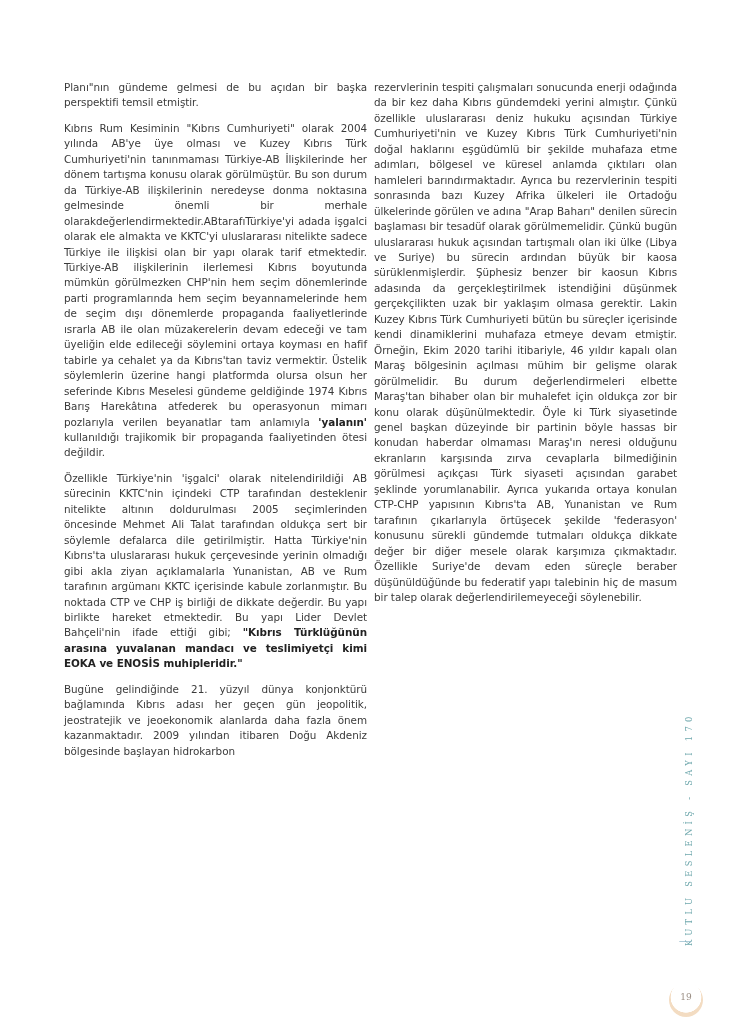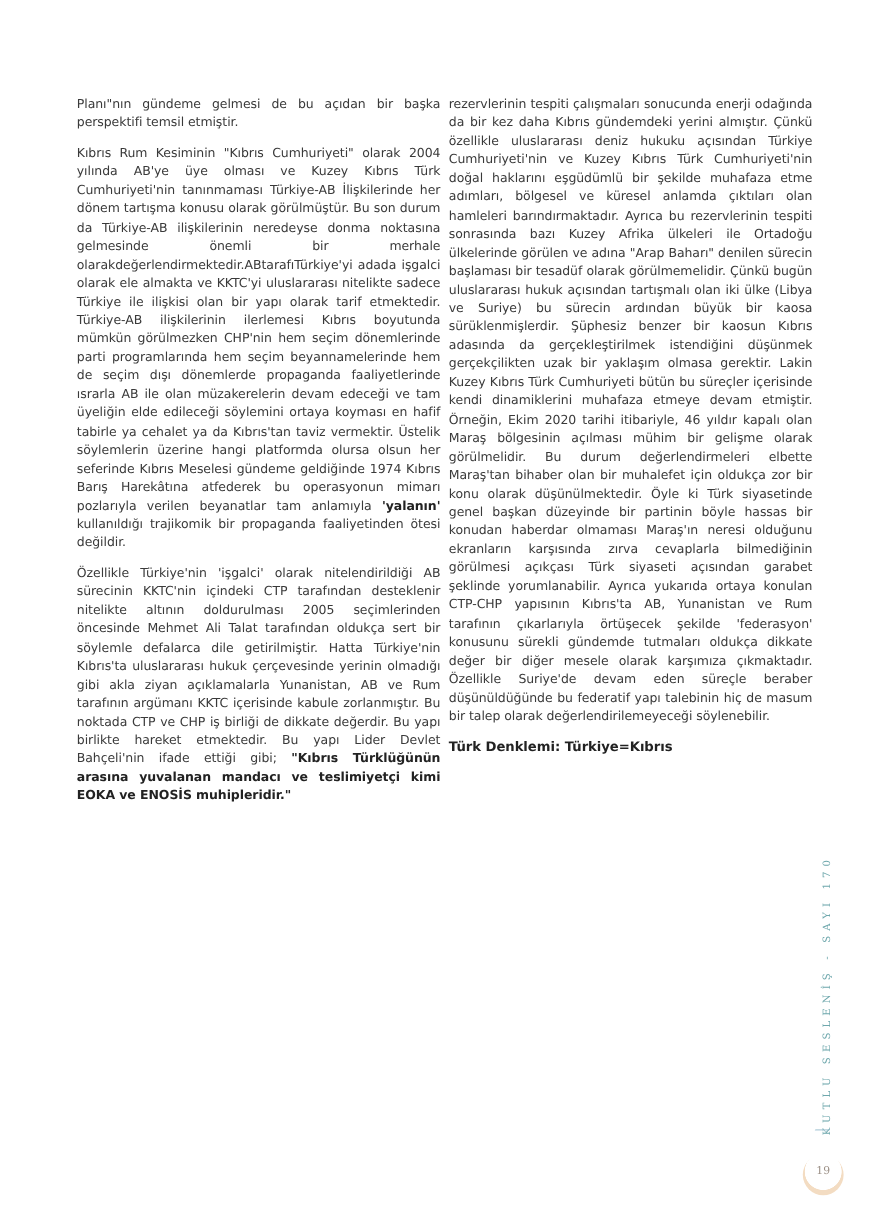--- a/index.html
+++ b/index.html
@@ -38,7 +38,6 @@
 
   <div class="col col-right">
     <p>rezervlerinin tespiti çalışmaları sonucunda enerji odağında da bir kez daha Kıbrıs gündemdeki yerini almıştır. Çünkü özellikle uluslararası deniz hukuku açısından Türkiye Cumhuriyeti'nin ve Kuzey Kıbrıs Türk Cumhuriyeti'nin doğal haklarını eşgüdümlü bir şekilde muhafaza etme adımları, bölgesel ve küresel anlamda çıktıları olan hamleleri barındırmaktadır. Ayrıca bu rezervlerinin tespiti sonrasında bazı Kuzey Afrika ülkeleri ile Ortadoğu ülkelerinde görülen ve adına "Arap Baharı" denilen sürecin başlaması bir tesadüf olarak görülmemelidir. Çünkü bugün uluslararası hukuk açısından tartışmalı olan iki ülke (Libya ve Suriye) bu sürecin ardından büyük bir kaosa sürüklenmişlerdir. Şüphesiz benzer bir kaosun Kıbrıs adasında da gerçekleştirilmek istendiğini düşünmek gerçekçilikten uzak bir yaklaşım olmasa gerektir. Lakin Kuzey Kıbrıs Türk Cumhuriyeti bütün bu süreçler içerisinde kendi dinamiklerini muhafaza etmeye devam etmiştir. Örneğin, Ekim 2020 tarihi itibariyle, 46 yıldır kapalı olan Maraş bölgesinin açılması mühim bir gelişme olarak görülmelidir. Bu durum değerlendirmeleri elbette Maraş'tan bihaber olan bir muhalefet için oldukça zor bir konu olarak düşünülmektedir. Öyle ki Türk siyasetinde genel başkan düzeyinde bir partinin böyle hassas bir konudan haberdar olmaması Maraş'ın neresi olduğunu ekranların karşısında zırva cevaplarla bilmediğinin görülmesi açıkçası Türk siyaseti açısından garabet şeklinde yorumlanabilir. Ayrıca yukarıda ortaya konulan CTP-CHP yapısının Kıbrıs'ta AB, Yunanistan ve Rum tarafının çıkarlarıyla örtüşecek şekilde 'federasyon' konusunu sürekli gündemde tutmaları oldukça dikkate değer bir diğer mesele olarak karşımıza çıkmaktadır. Özellikle Suriye'de devam eden süreçle beraber düşünüldüğünde bu federatif yapı talebinin hiç de masum bir talep olarak değerlendirilemeyeceği söylenebilir.</p>
-    <p class="heading">Türk Denklemi: Türkiye=Kıbrıs</p>
   </div>
 
   <div class="side-text">KUTLU SESLENİŞ - SAYI 170</div>

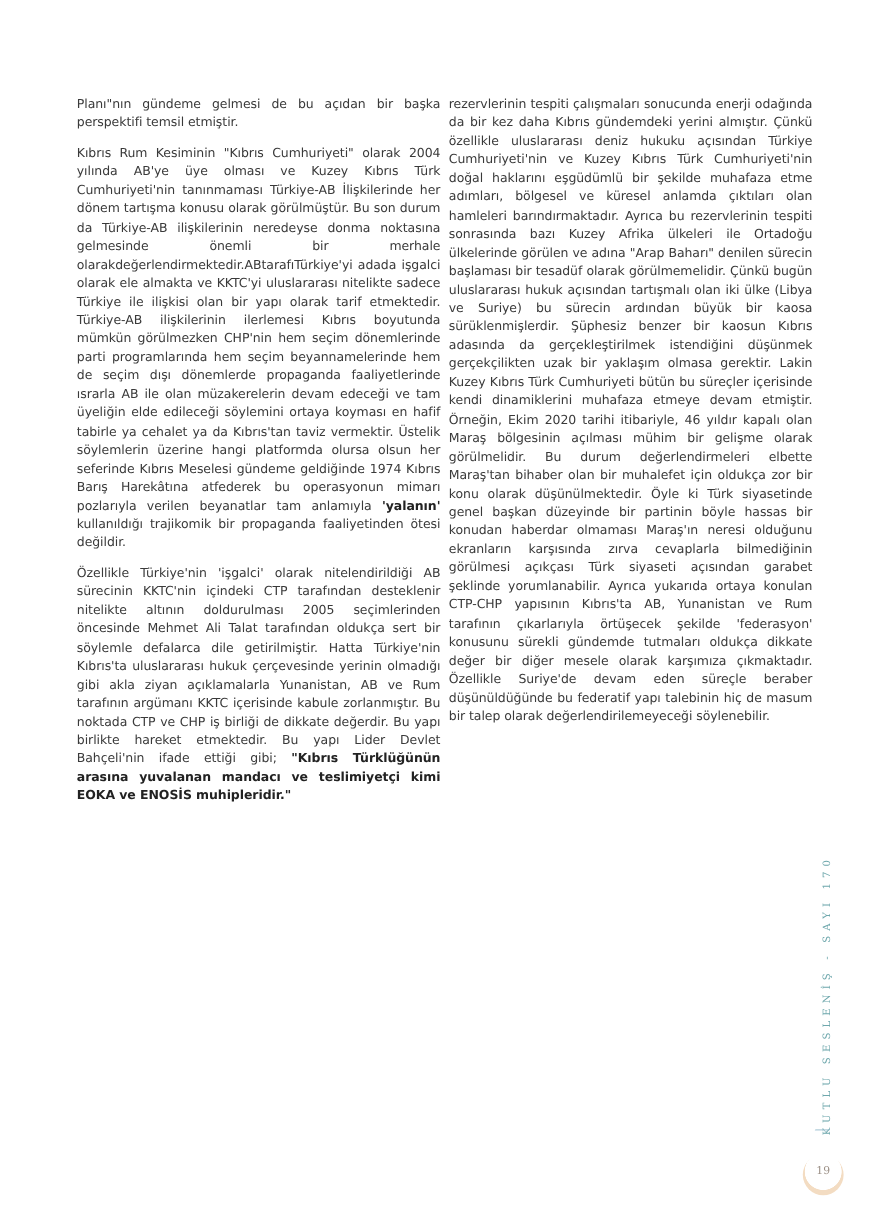--- a/index.html
+++ b/index.html
@@ -34,6 +34,7 @@
     <p>Planı"nın gündeme gelmesi de bu açıdan bir başka perspektifi temsil etmiştir.</p>
     <p><span>Kıbrıs Rum Kesiminin "Kıbrıs Cumhuriyeti" olarak 2004 yılında AB'ye üye olması ve Kuzey Kıbrıs Türk Cumhuriyeti'nin tanınmaması Türkiye-AB İlişkilerinde her dönem tartışma konusu olarak görülmüştür. Bu son durum da Türkiye-AB ilişkilerinin neredeyse donma noktasına gelmesinde önemli bir merhale olarakdeğerlendirmektedir.ABtarafıTürkiye'yi adada işgalci olarak ele almakta ve KKTC'yi uluslararası nitelikte sadece Türkiye ile ilişkisi olan bir yapı olarak tarif etmektedir. Türkiye-AB ilişkilerinin ilerlemesi Kıbrıs boyutunda mümkün görülmezken CHP'nin hem seçim dönemlerinde parti programlarında hem seçim beyannamelerinde hem de seçim dışı dönemlerde propaganda faaliyetlerinde ısrarla AB ile olan müzakerelerin devam edeceği ve tam üyeliğin elde edileceği söylemini ortaya koyması en hafif tabirle ya cehalet ya da Kıbrıs'tan taviz vermektir. Üstelik söylemlerin üzerine hangi platformda olursa olsun her seferinde Kıbrıs Meselesi gündeme geldiğinde 1974 Kıbrıs Barış Harekâtına atfederek bu operasyonun mimarı pozlarıyla verilen beyanatlar tam anlamıyla </span><span class="bold">'yalanın'</span><span> kullanıldığı trajikomik bir propaganda faaliyetinden ötesi değildir.</span></p>
     <p><span>Özellikle Türkiye'nin 'işgalci' olarak nitelendirildiği AB sürecinin KKTC'nin içindeki CTP tarafından desteklenir nitelikte altının doldurulması 2005 seçimlerinden öncesinde Mehmet Ali Talat tarafından oldukça sert bir söylemle defalarca dile getirilmiştir. Hatta Türkiye'nin Kıbrıs'ta uluslararası hukuk çerçevesinde yerinin olmadığı gibi akla ziyan açıklamalarla Yunanistan, AB ve Rum tarafının argümanı KKTC içerisinde kabule zorlanmıştır. Bu noktada CTP ve CHP iş birliği de dikkate değerdir. Bu yapı birlikte hareket etmektedir. Bu yapı Lider Devlet Bahçeli'nin ifade ettiği gibi; </span><span class="bold">"Kıbrıs Türklüğünün arasına yuvalanan mandacı ve teslimiyetçi kimi EOKA ve ENOSİS muhipleridir."</span></p>
+    <p class="np">Bugüne gelindiğinde 21. yüzyıl dünya konjonktürü bağlamında Kıbrıs adası her geçen gün jeopolitik, jeostratejik ve jeoekonomik alanlarda daha fazla önem kazanmaktadır. 2009 yılından itibaren Doğu Akdeniz bölgesinde başlayan hidrokarbon</p>
   </div>
 
   <div class="col col-right">

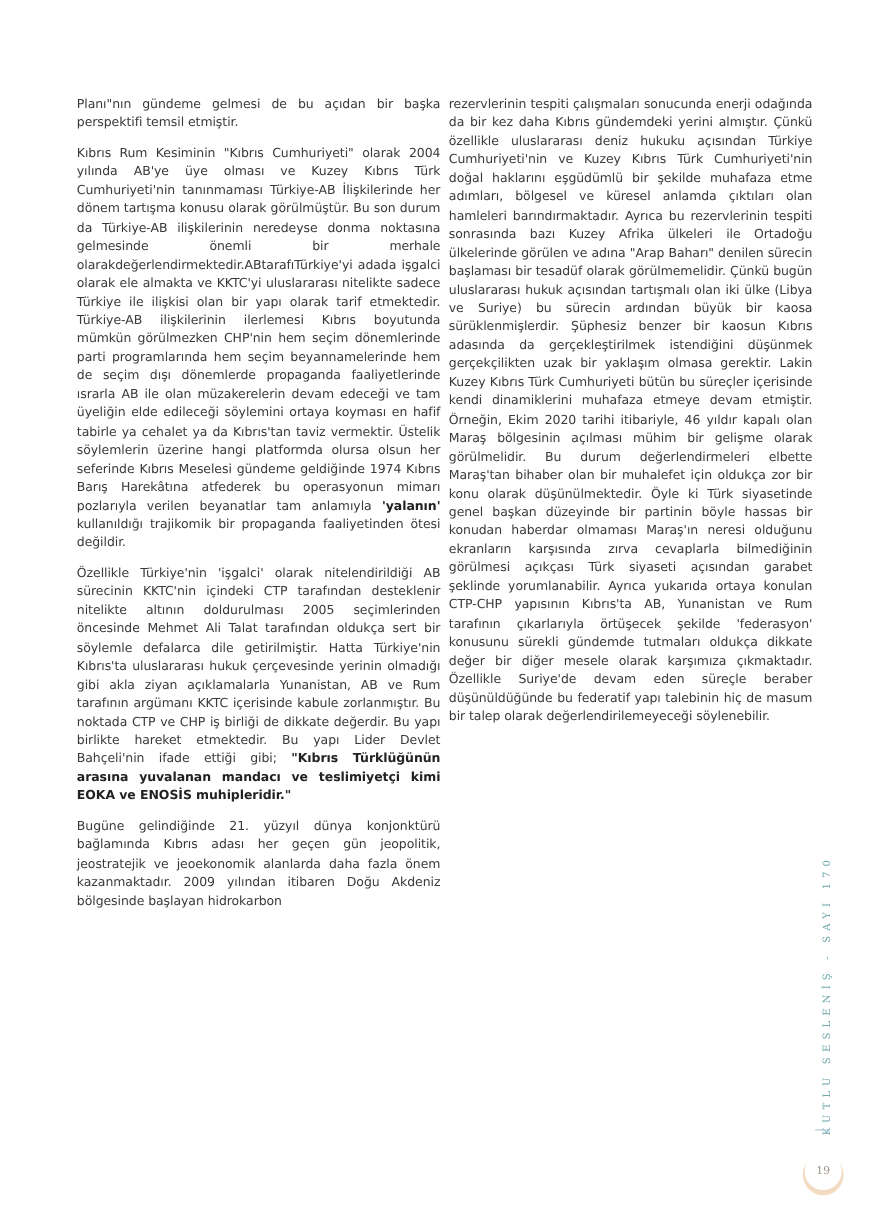--- a/index.html
+++ b/index.html
@@ -17,7 +17,7 @@
   .side-text { position: absolute; left: 684px; top: 946px; transform-origin: 0 0; transform: rotate(-90deg);
                font-family: "DejaVu Serif", serif; font-size: 8.4px; letter-spacing: 4.3px;
                color: #6fa8ad; white-space: nowrap; }
-  .page-num { position: absolute; left: 669px; top: 962px; width: 34px; height: 34px; }
+  .page-num { position: absolute; left: 669px; top: 983px; width: 34px; height: 34px; }
   .page-num .ring { position: absolute; inset: 0; border-radius: 50%;
                     background: radial-gradient(circle at 50% 42%, #ffffff 0 58%, #f3dcc2 60% 100%); }
   .page-num .num { position: absolute; left: 0; right: 0; top: 9px; text-align: center;

